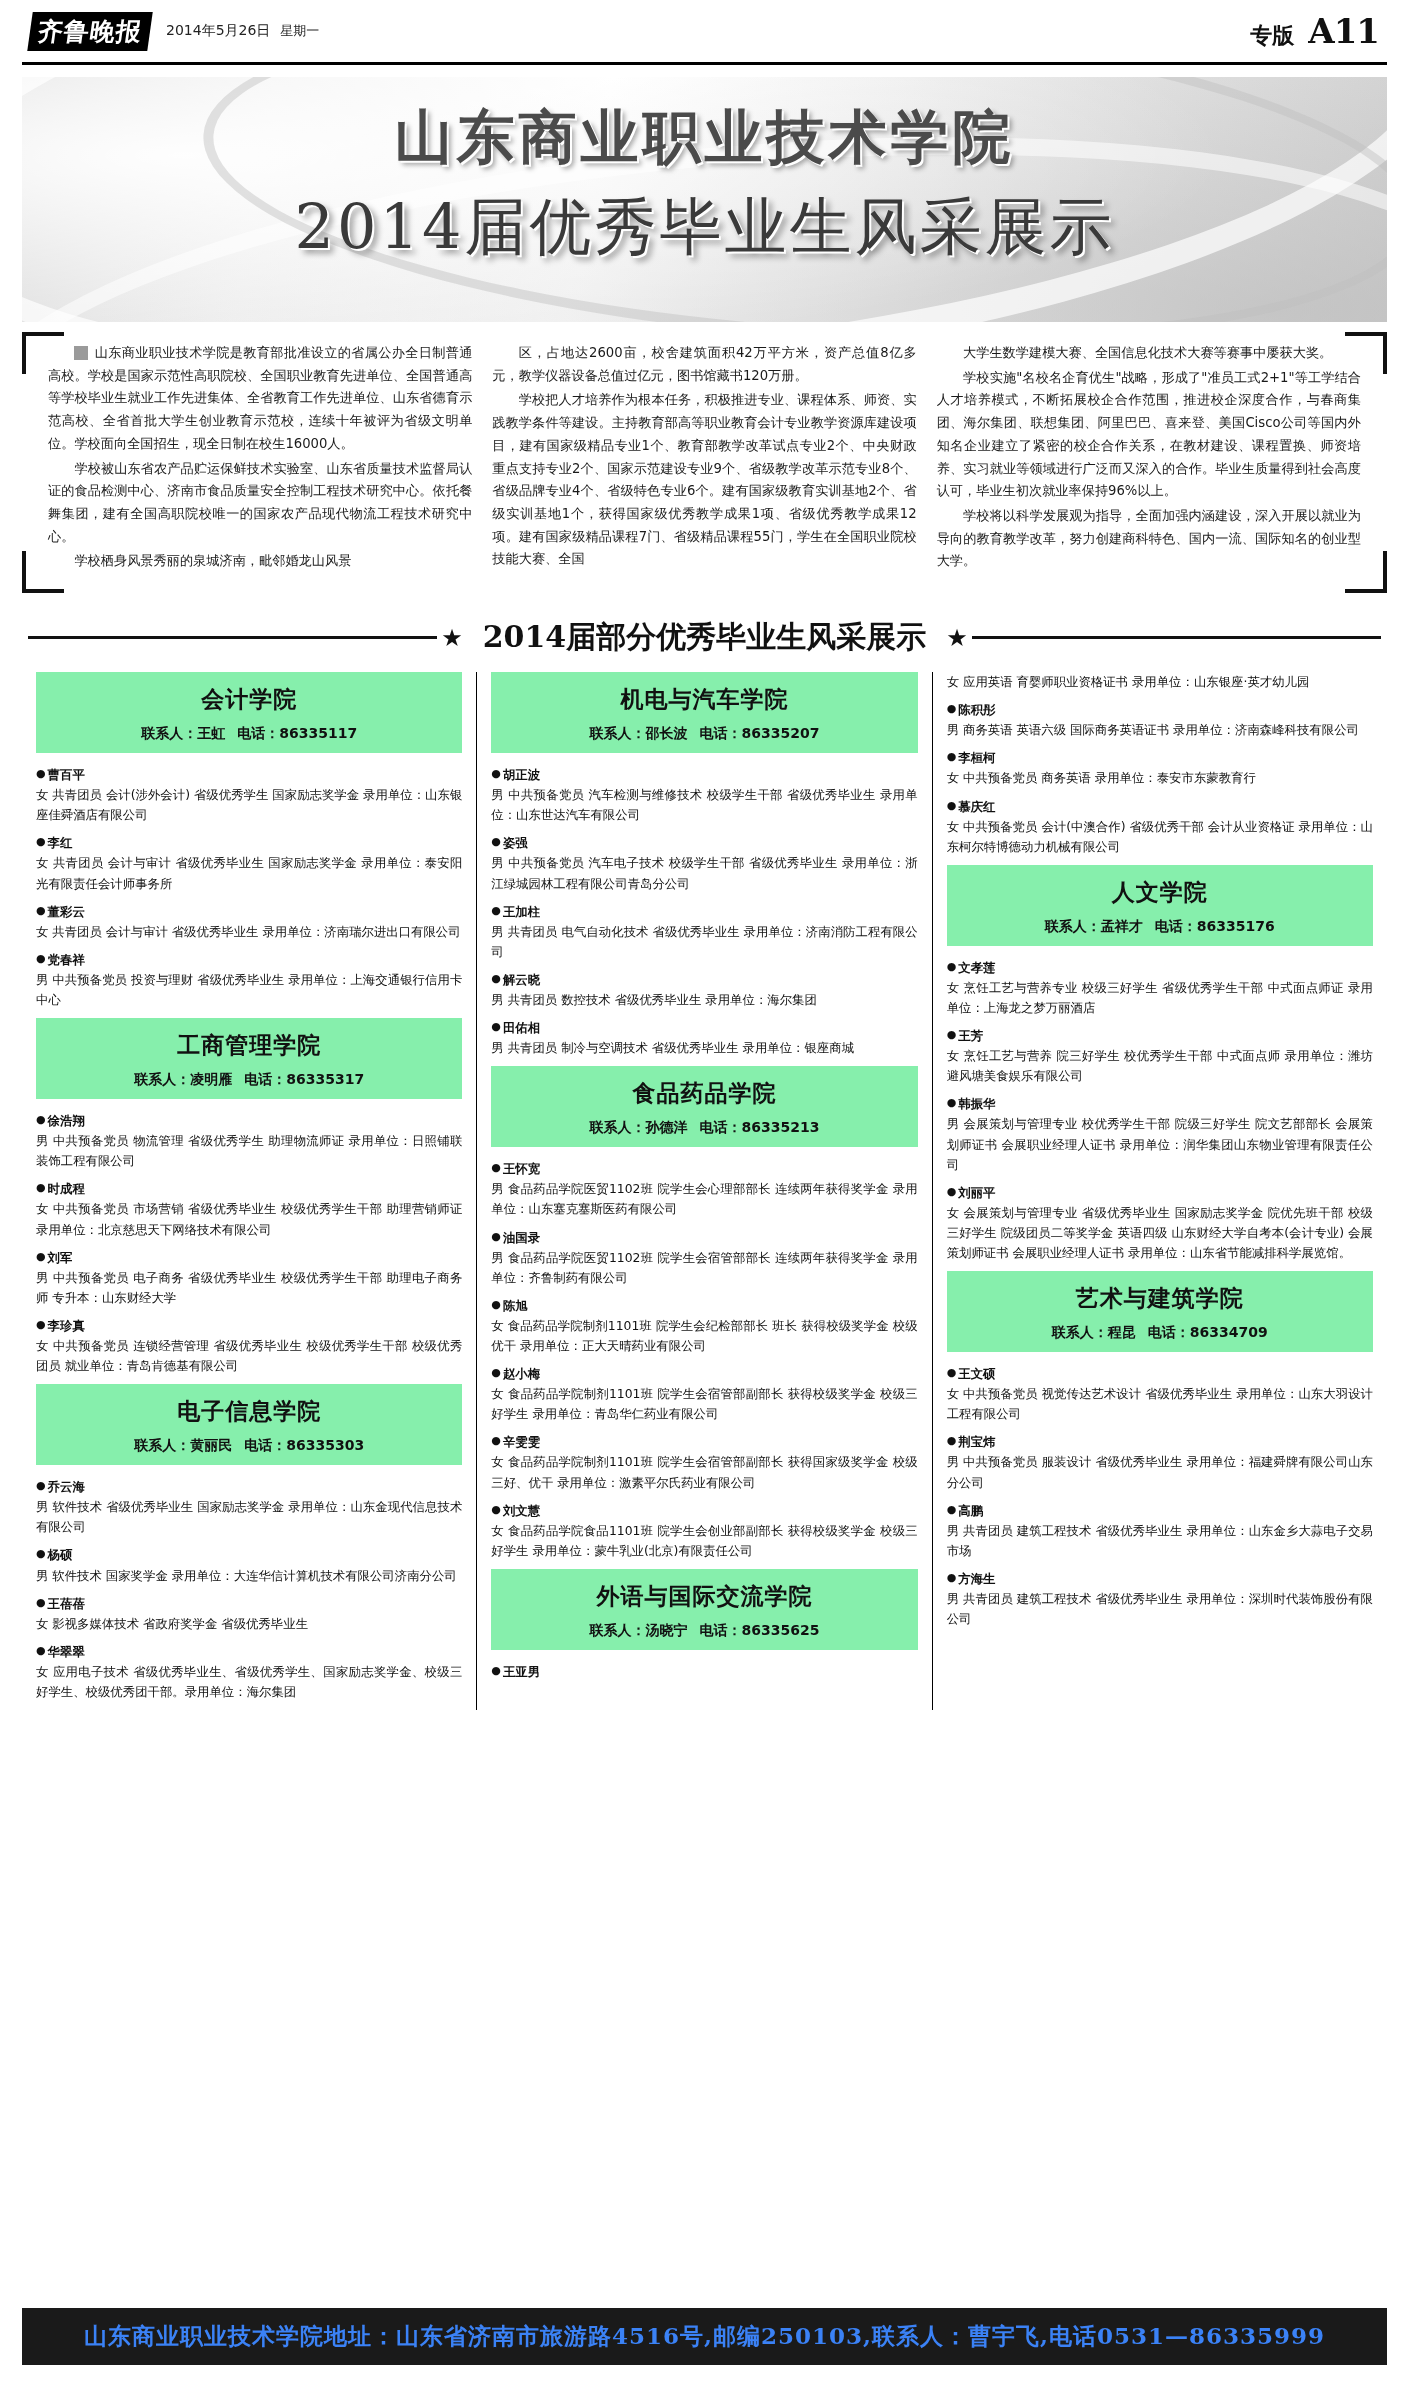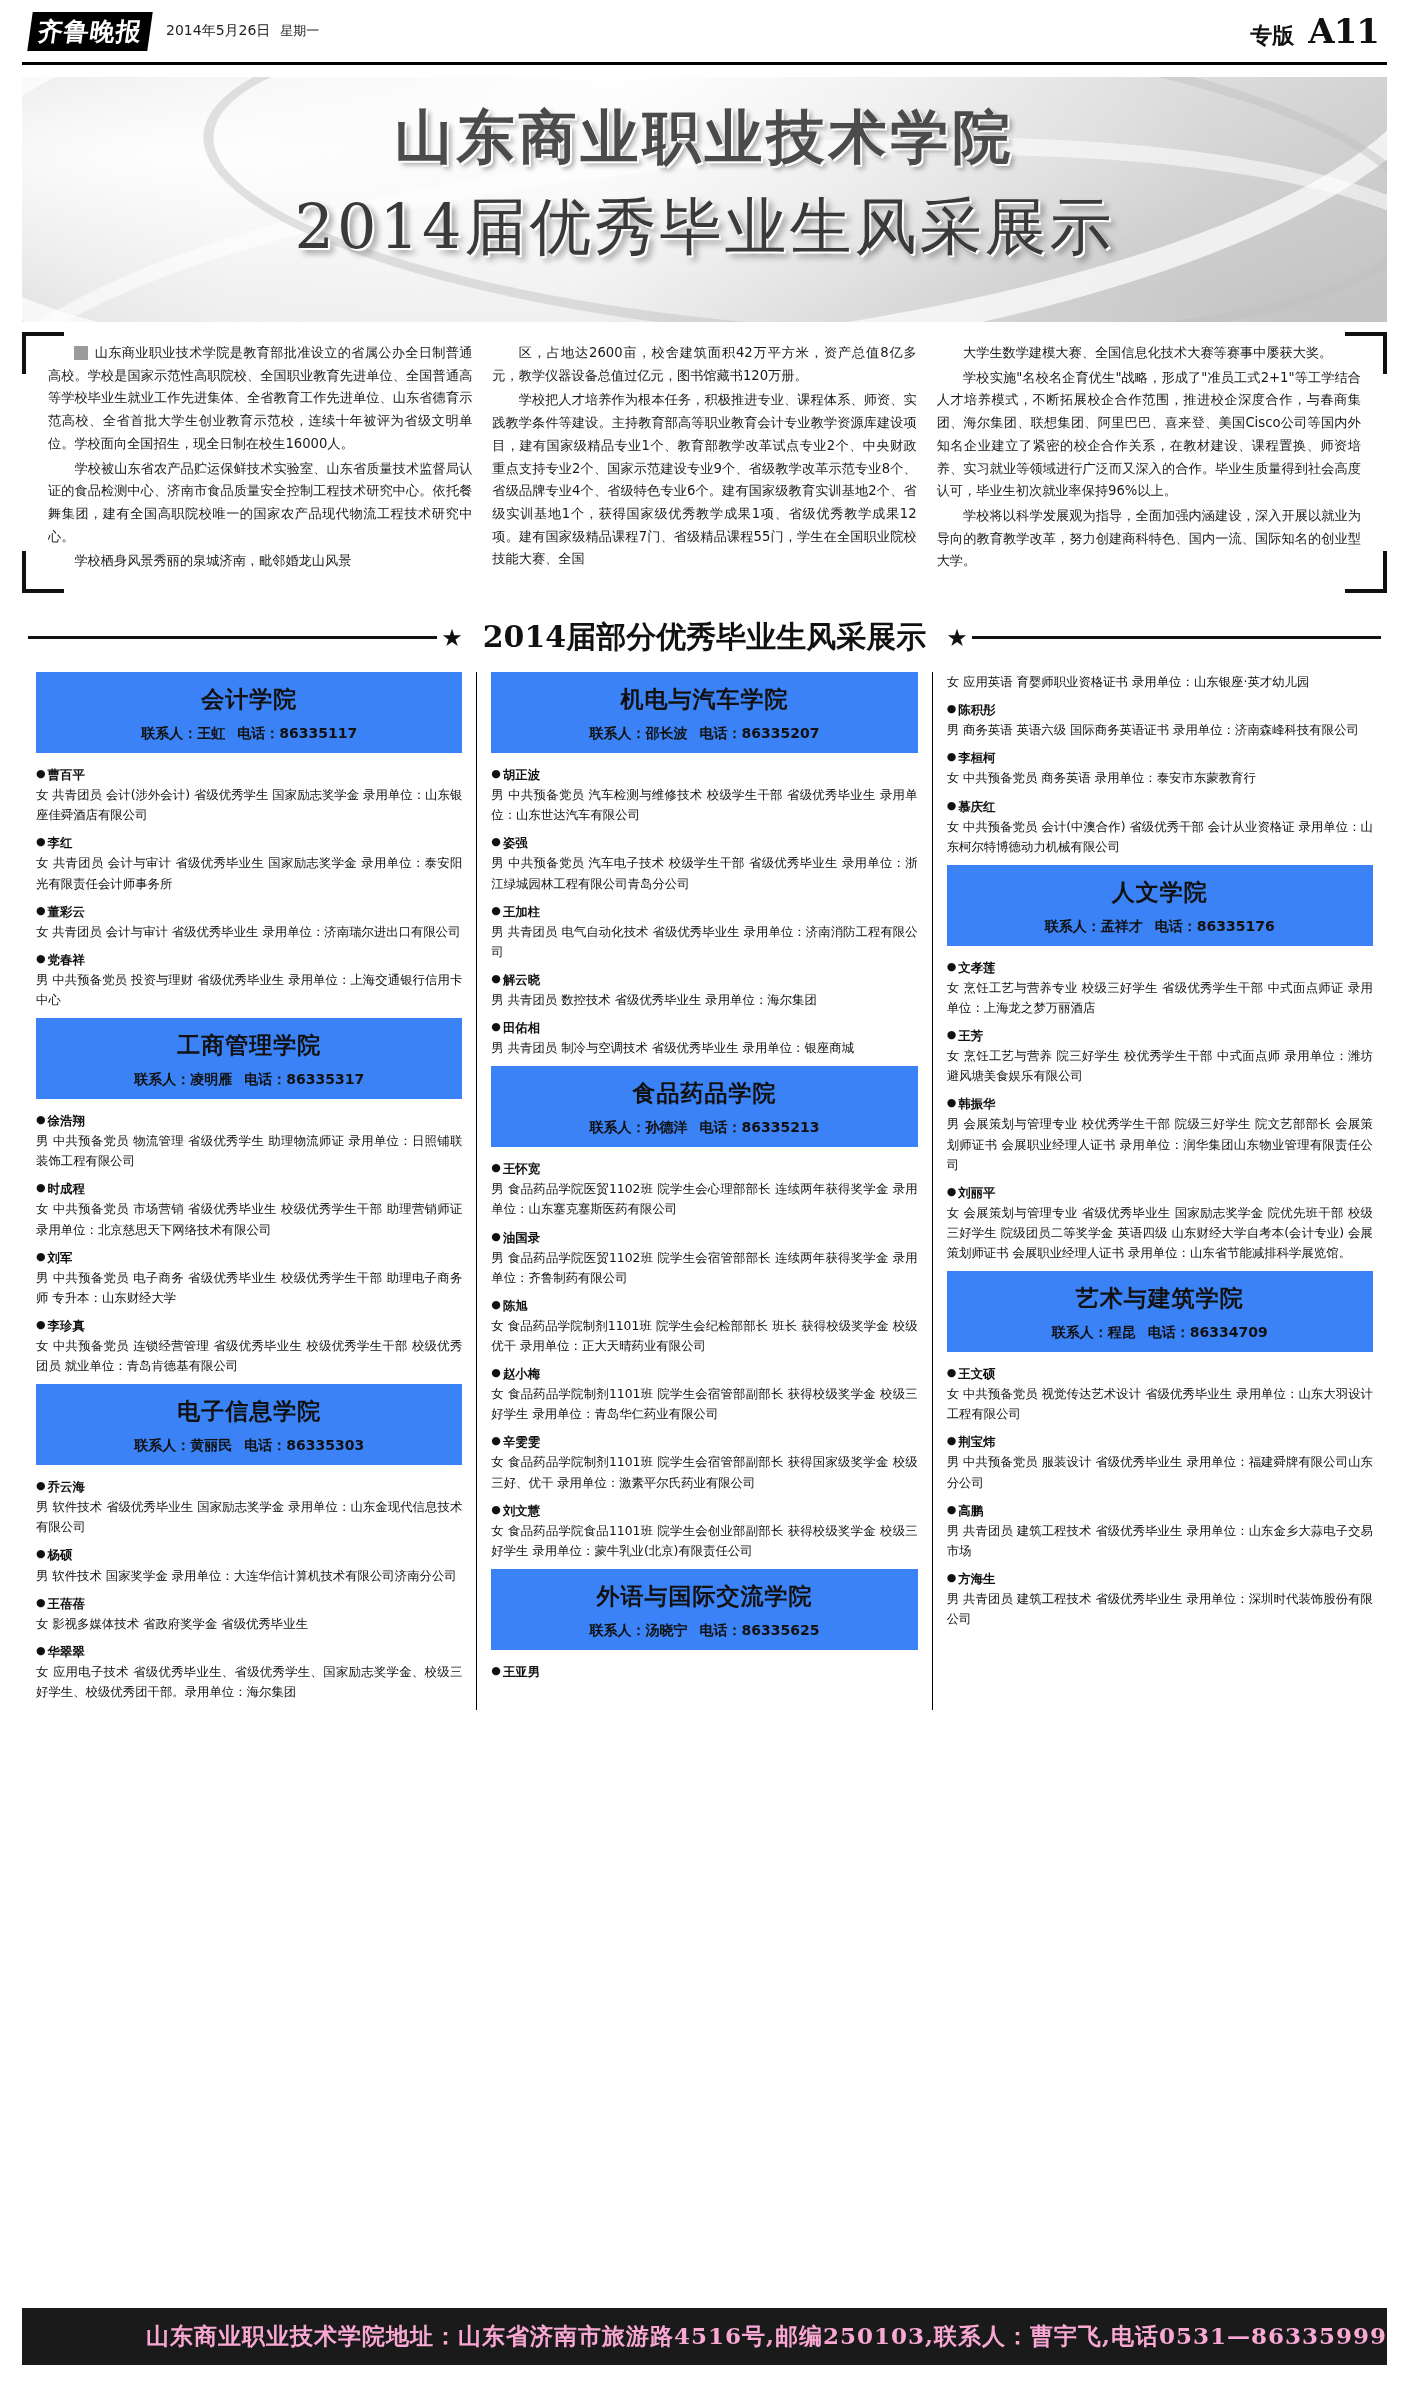--- a/index.html
+++ b/index.html
@@ -53,7 +53,7 @@
   .cols{display:flex;gap:0;}
   .col{flex:1;padding:0 14px;box-sizing:border-box;}
   .col + .col{border-left:1px solid #000;}
-  .card{background:#3b82f6;padding:12px 10px 10px 10px;margin-bottom:12px;text-align:center;}
+  .card{background:#86efac;padding:12px 10px 10px 10px;margin-bottom:12px;text-align:center;}
   .card h3{margin:0;font-family:"DejaVu Serif","Liberation Serif",serif;font-size:23px;font-weight:bold;letter-spacing:1px;}
   .card .contact{margin-top:10px;font-size:14px;display:flex;justify-content:center;gap:12px;font-weight:bold;}
   .card .contact span{font-weight:bold;}

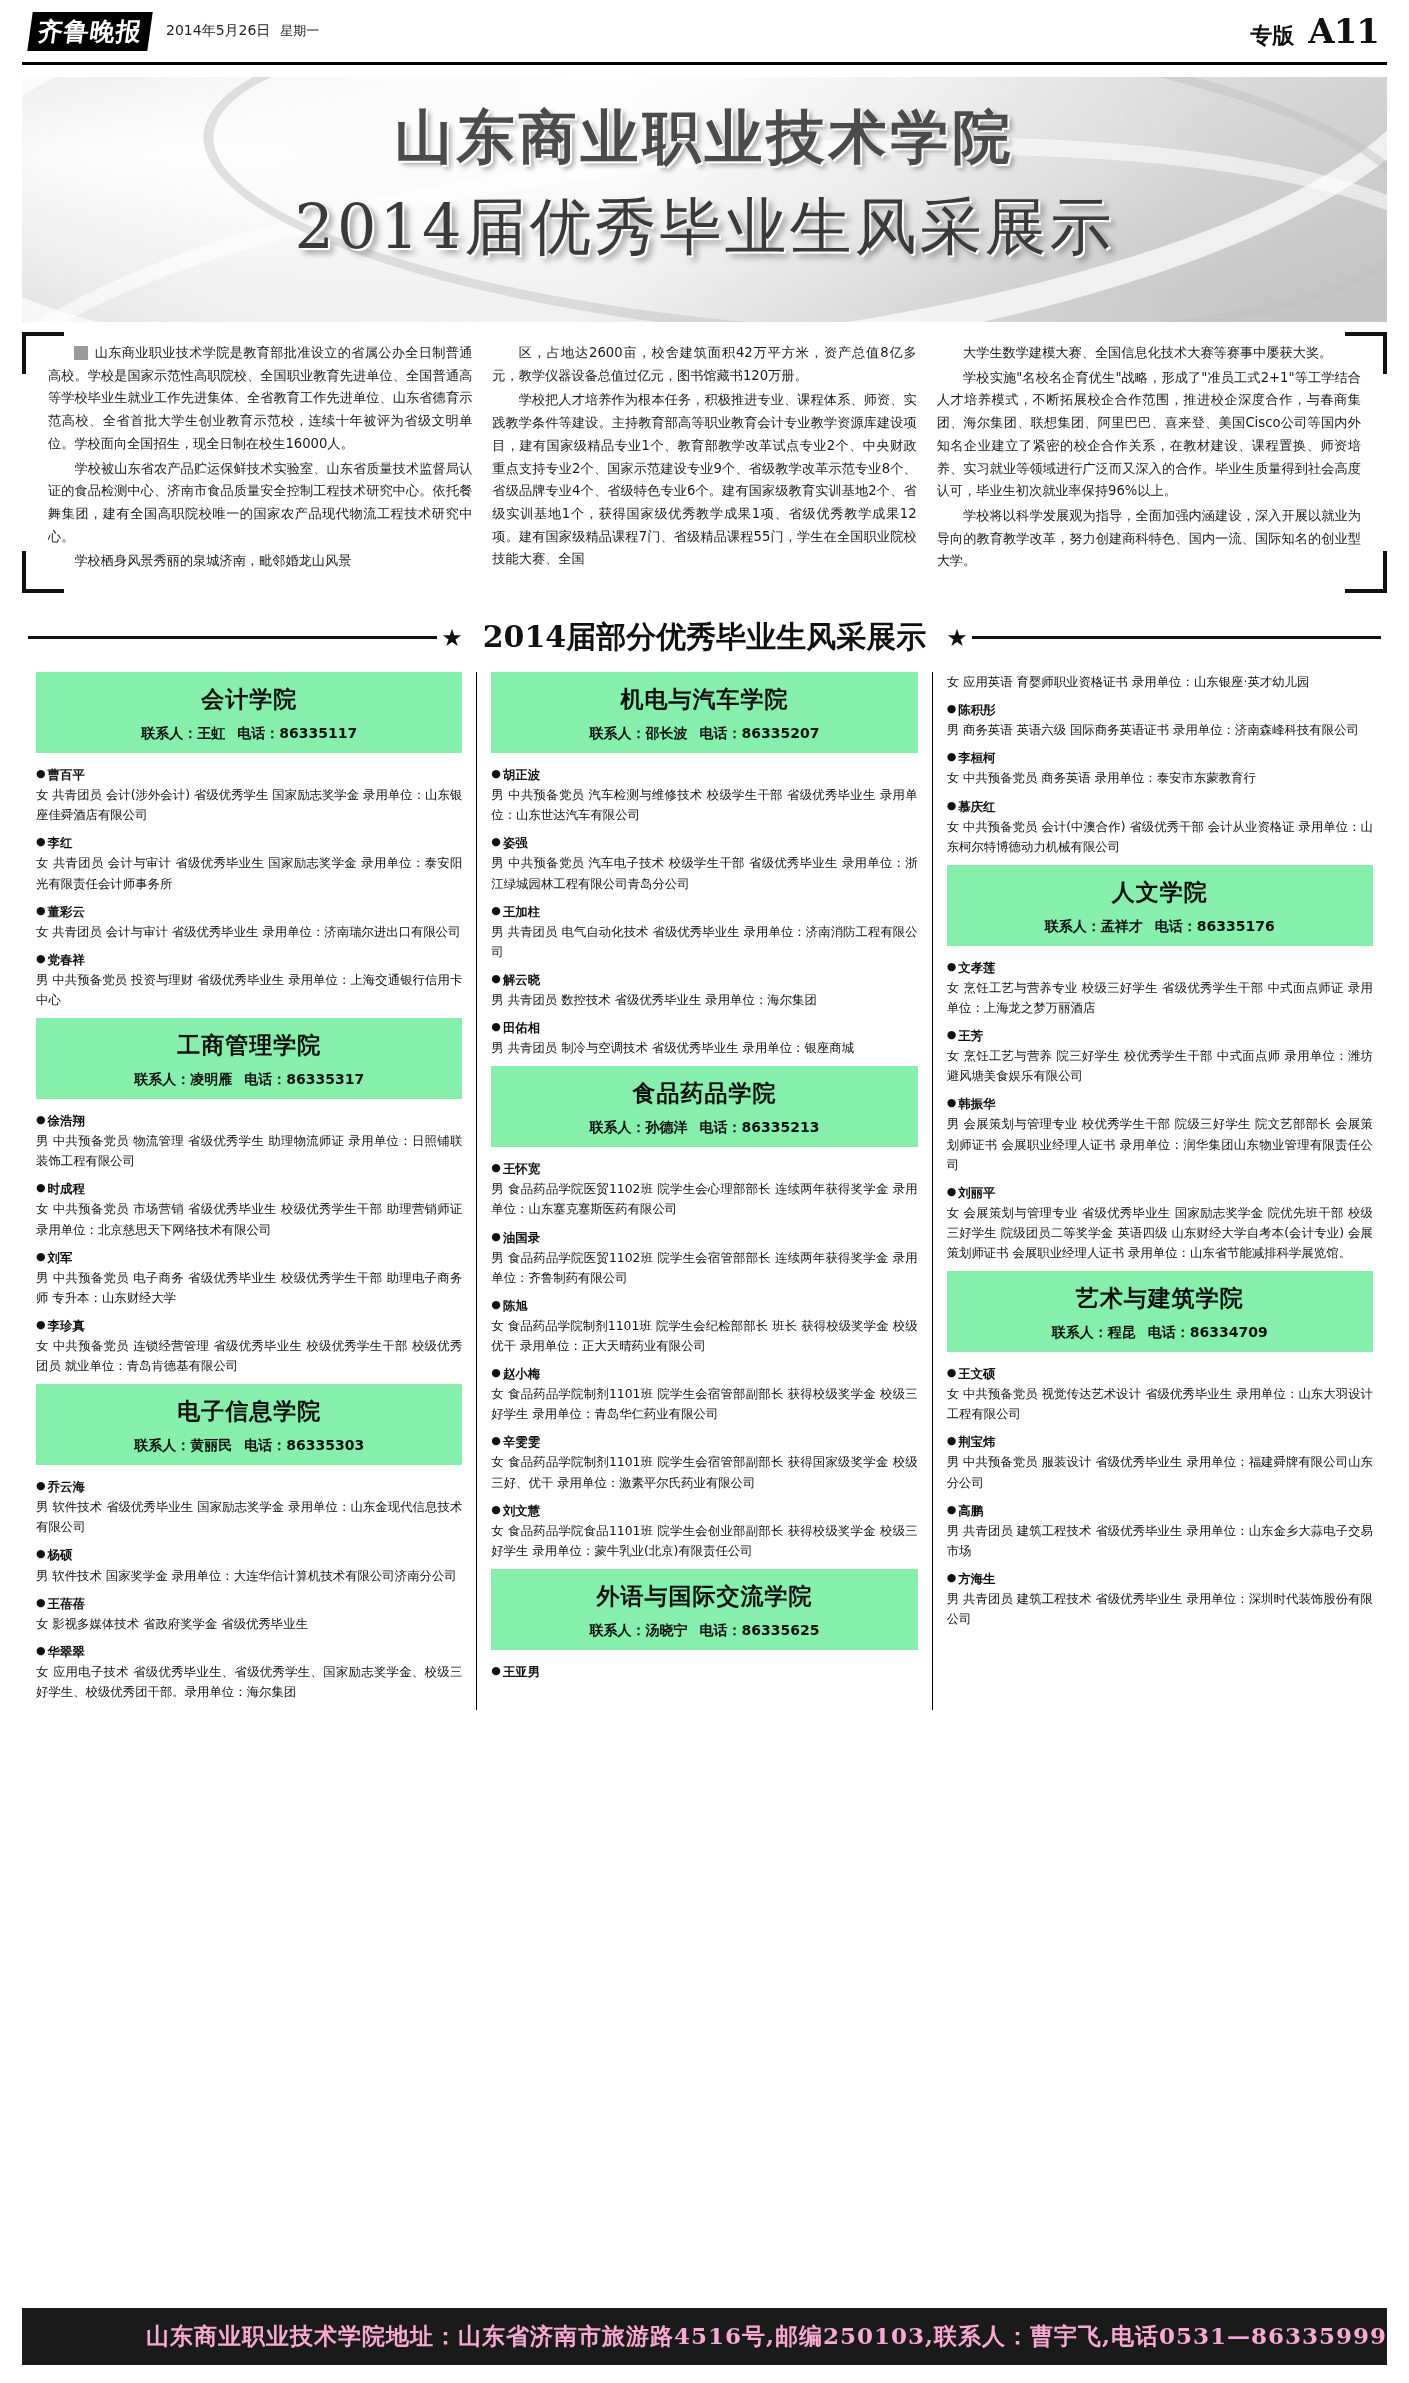--- a/index.html
+++ b/index.html
@@ -62,7 +62,7 @@
   .bullet{font-size:11px;vertical-align:2px;margin-right:2px;}
 
   
-  .footer{position:absolute;left:22px;right:22px;bottom:18px;background:#1a1a1a;color:#f9a8d4;text-align:right;
+  .footer{position:absolute;left:22px;right:22px;bottom:18px;background:#1a1a1a;color:#3b82f6;text-align:center;
      padding:13px 0;font-family:"DejaVu Serif","Liberation Serif",serif;font-weight:bold;font-size:23px;letter-spacing:1px;}
 </style>
 </head>

